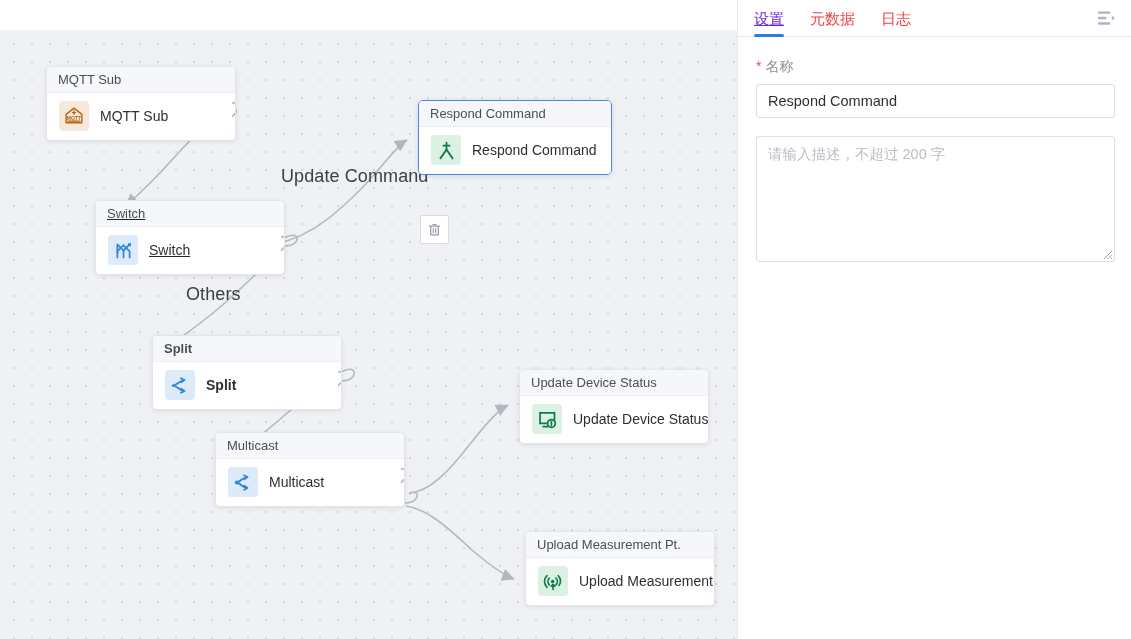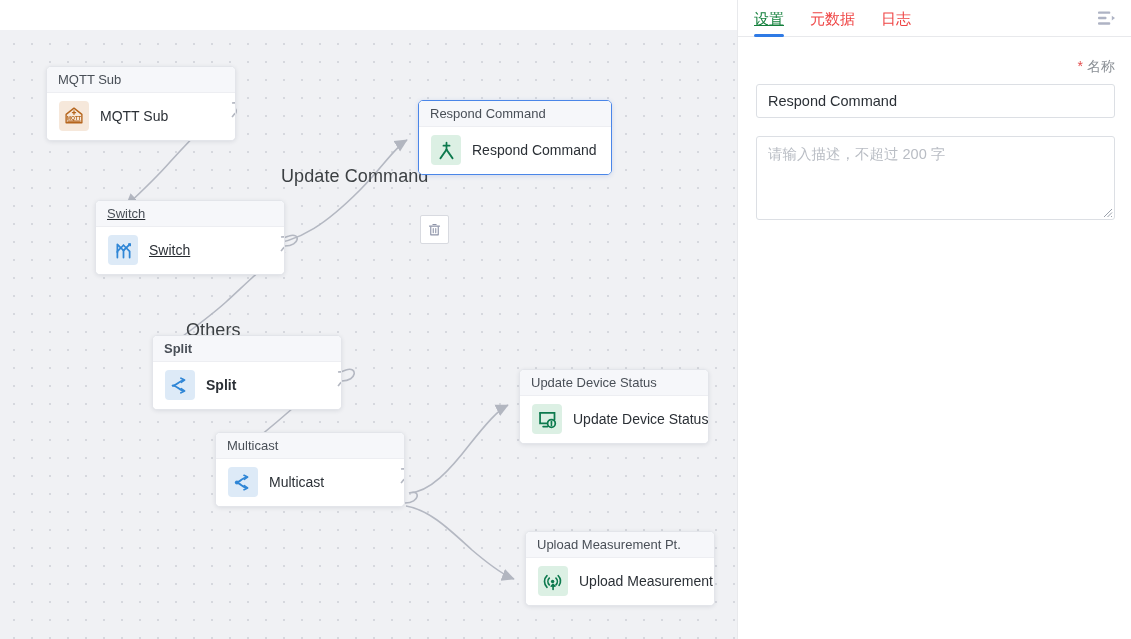--- a/index.html
+++ b/index.html
@@ -157,7 +157,7 @@
     white-space: nowrap;
   }
   .tab.active {
-    color: #15803d;
+    color: #6d28d9;
     text-decoration: underline;
   }
   .tab.active::after {

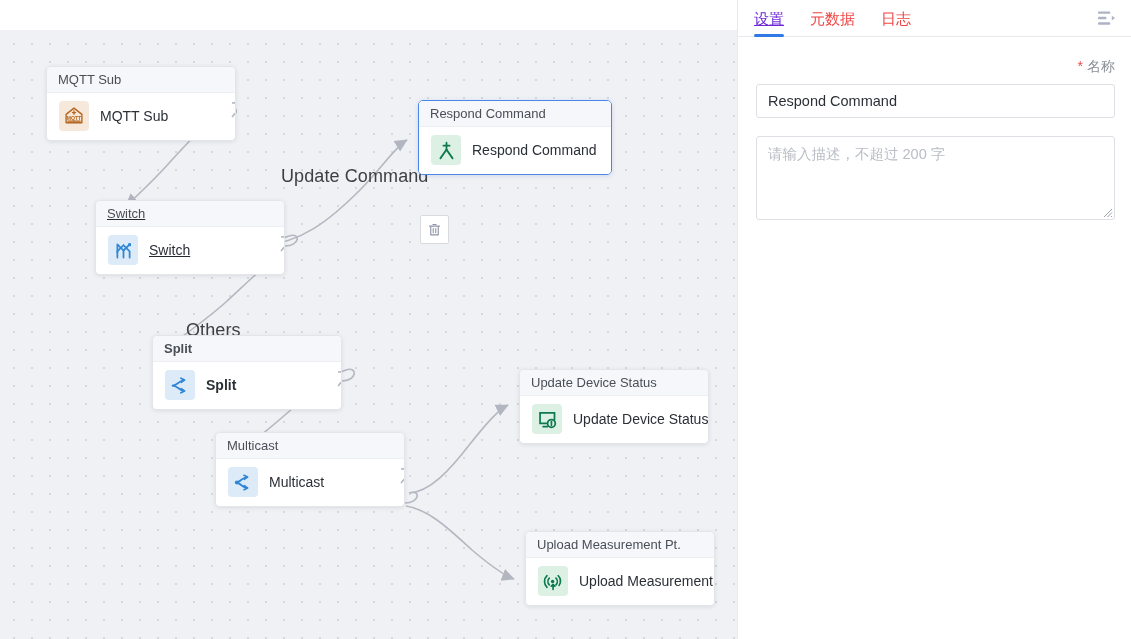--- a/index.html
+++ b/index.html
@@ -190,7 +190,6 @@
     margin-bottom: 9px;
     display: block;
     line-height: 18px;
-    text-align: right;
   }
   .req-star {
     color: #e34d4d;

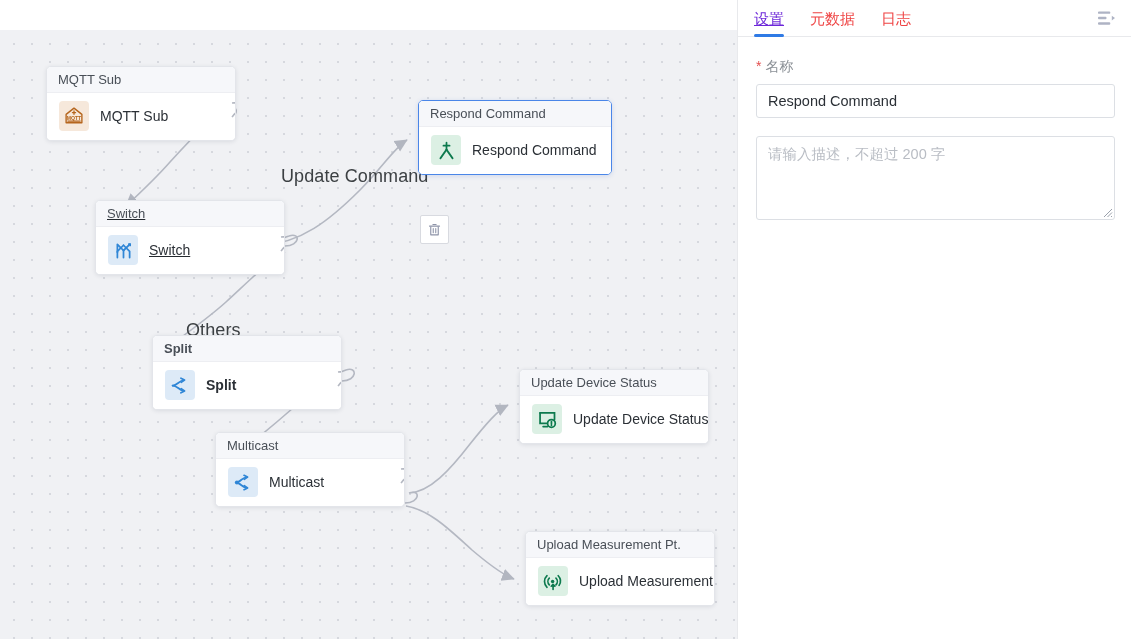--- a/index.html
+++ b/index.html
@@ -211,7 +211,7 @@
   }
   .text-area {
     width: 100%;
-    height: 84px;
+    height: 126px;
     box-sizing: border-box;
     border: 1px solid #dcdfe4;
     border-radius: 3px;

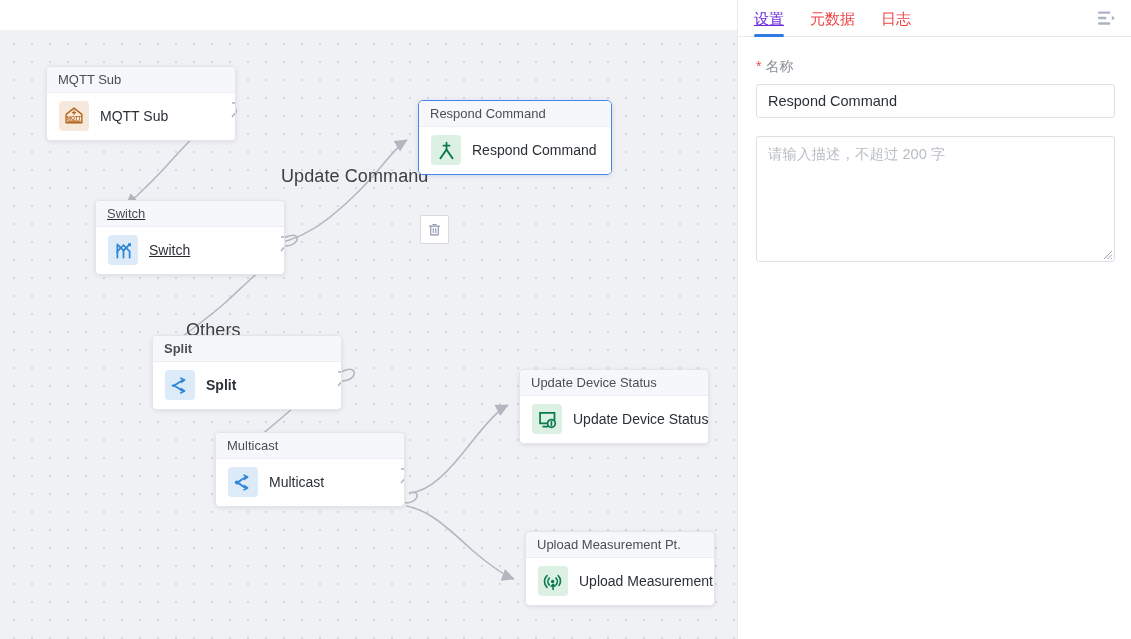--- a/index.html
+++ b/index.html
@@ -270,7 +270,7 @@
       </svg>
 
       <div class="edge-label" style="left:281px; top:136px;">Update Command</div>
-      <div class="edge-label" style="left:186px; top:254px;margin-top:36px;">Others</div>
+      <div class="edge-label" style="left:186px; top:254px;">Others</div>
 
       <div class="node" style="left:46px; top:36px; width:190px;">
         <div class="node-head">MQTT Sub</div>

